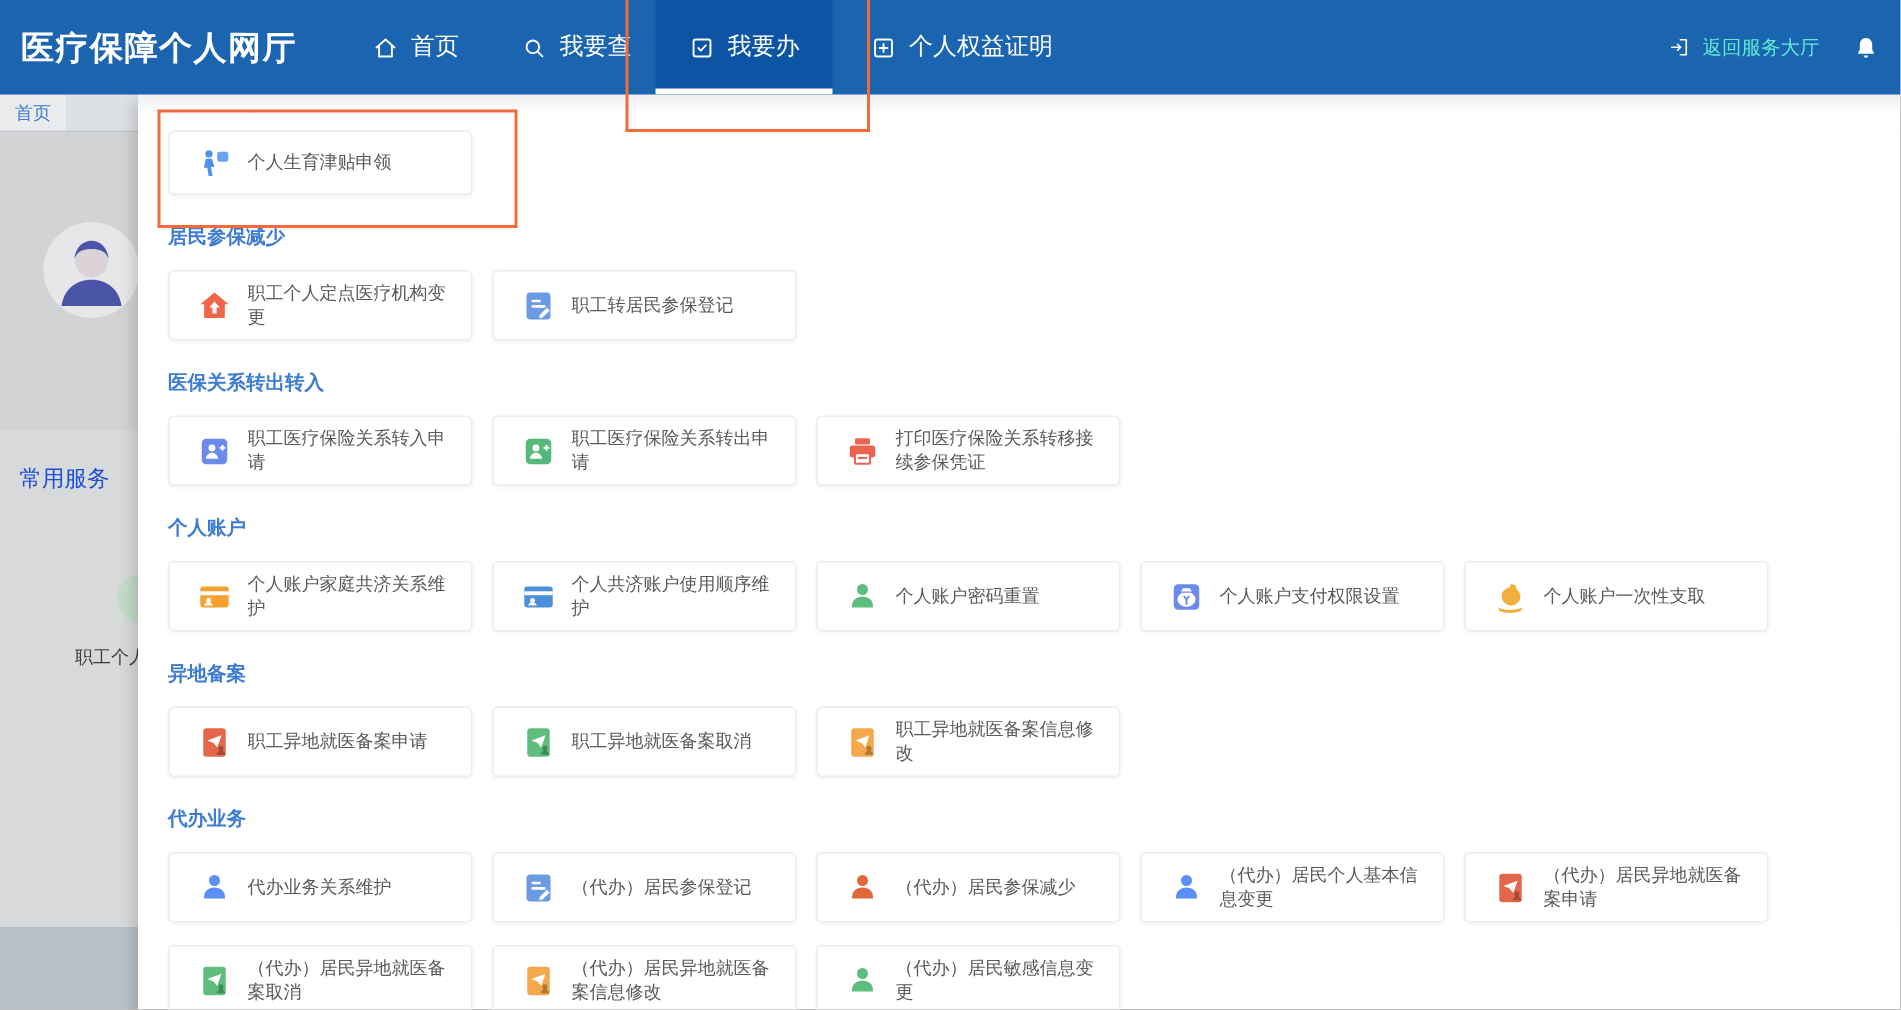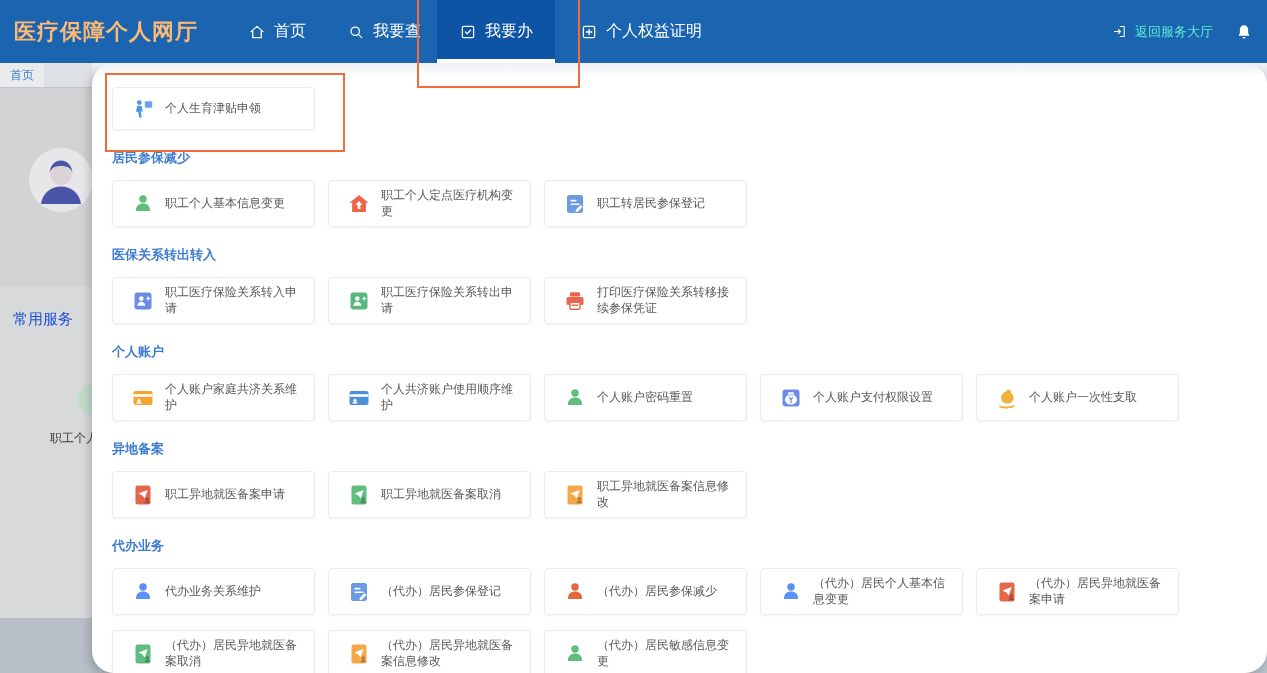--- a/index.html
+++ b/index.html
@@ -23,7 +23,7 @@
   
   .nav{position:absolute;left:0;top:0;width:100%;height:63px;background:var(--nav);z-index:10;}
   .brand{position:absolute;left:14px;top:0;height:63px;display:flex;align-items:center;
-         color:#fdba74;font-size:22px;font-weight:bold;letter-spacing:1px;}
+         color:#ffffff;font-size:22px;font-weight:bold;letter-spacing:1px;}
   .nav-item{position:absolute;top:0;height:63px;display:flex;align-items:center;gap:8px;
             color:#fff;font-size:16px;cursor:pointer;white-space:nowrap;}
   .nav-item.active{background:var(--nav-active);padding:0 22px;}

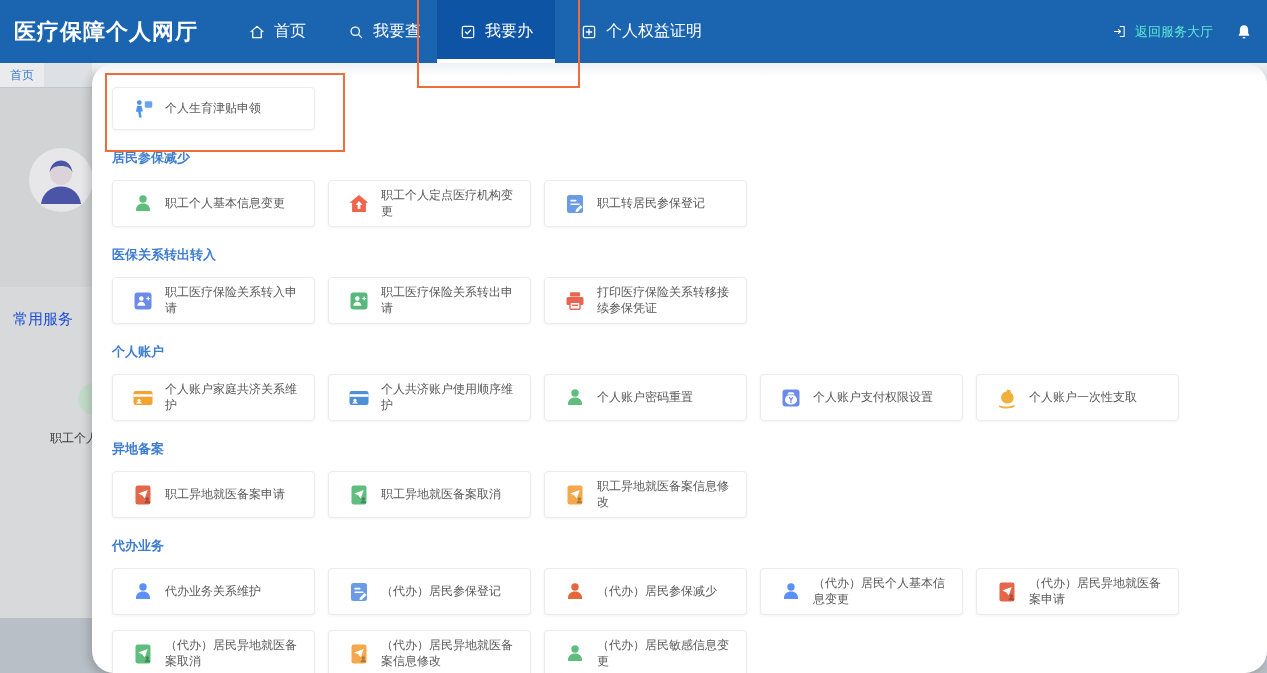--- a/index.html
+++ b/index.html
@@ -36,7 +36,7 @@
 
   
   .panel{position:absolute;left:92px;top:63px;width:1175px;height:610px;background:#fff;z-index:5;
-         box-shadow:-3px 4px 10px rgba(0,0,0,.18);border-radius:22px;}
+         box-shadow:-3px 4px 10px rgba(0,0,0,.18);}
   .panel::before{content:"";position:absolute;left:0;top:0;right:0;height:14px;
                  background:linear-gradient(#EEF0F2,rgba(255,255,255,0));pointer-events:none;}
   #menu{position:absolute;left:20px;top:24px;width:1140px;}

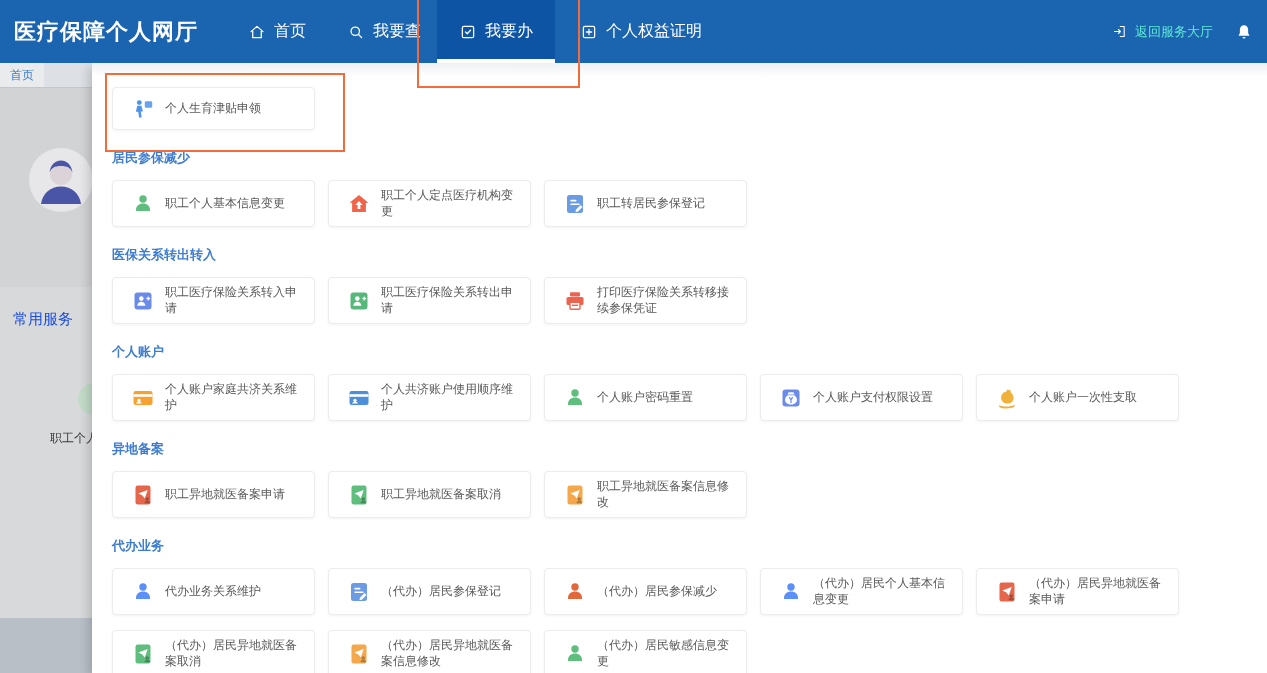--- a/index.html
+++ b/index.html
@@ -180,12 +180,6 @@
         <div class="section-title">居民参保减少</div>
         <div class="cards">
           <div class="card">
-            <svg class="ci" viewBox="0 0 24 24" style="color: rgb(95, 190, 125);">
-              <use href="#i-person"></use>
-            </svg>
-            <span class="card-label">职工个人基本信息变更</span>
-          </div>
-          <div class="card">
             <svg class="ci" viewBox="0 0 24 24" style="color: rgb(240, 101, 74);">
               <use href="#i-house"></use>
             </svg>

